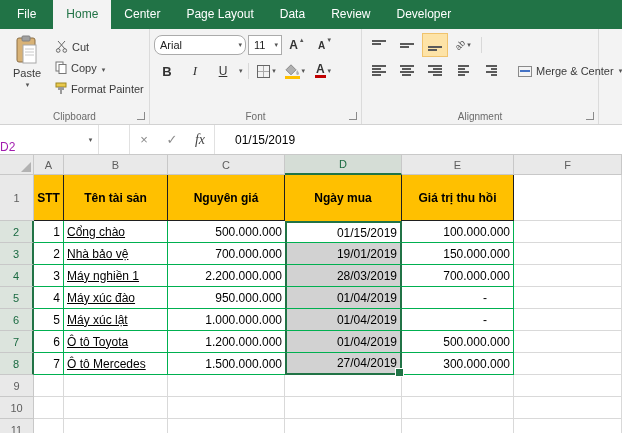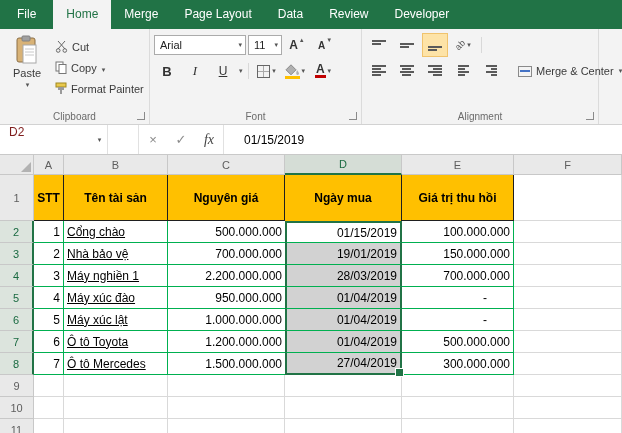--- a/index.html
+++ b/index.html
@@ -94,7 +94,7 @@
   <div class="tabbar">
     <div class="tab file">File</div>
     <div class="tab active">Home</div>
-    <div class="tab">Merge</div>
+    <div class="tab">Center</div>
     <div class="tab">Page Layout</div>
     <div class="tab">Data</div>
     <div class="tab">Review</div>

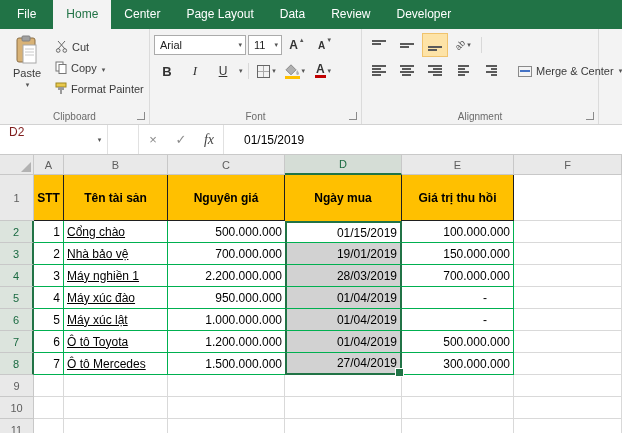--- a/index.html
+++ b/index.html
@@ -23,7 +23,7 @@
   .sbtn{display:flex;align-items:flex-end;gap:4px;font-size:11px;color:#3B3B3B;height:18px;white-space:nowrap;}
   .frow{display:flex;align-items:center;height:26px;gap:2px;}
   .combo{height:20px;box-sizing:border-box;background:#fff;border:1px solid #ABABAB;display:flex;align-items:center;justify-content:space-between;font-size:11px;color:#222;padding:0 3px 0 5px;}
-  .fname{width:92px;}.fsize{width:34px;}
+  .fname{width:92px;border-radius:8px;}.fsize{width:34px;}
   .ibtn{height:22px;min-width:20px;display:flex;align-items:center;justify-content:center;gap:1px;padding:0 2px;border:1px solid transparent;color:#333;}
   .ibtn.on{background:#FDE3A7;border-color:#F0C36D;}
   .tbtn{display:flex;align-items:center;gap:4px;font-size:11px;color:#3B3B3B;padding:0 4px;height:22px;white-space:nowrap;}

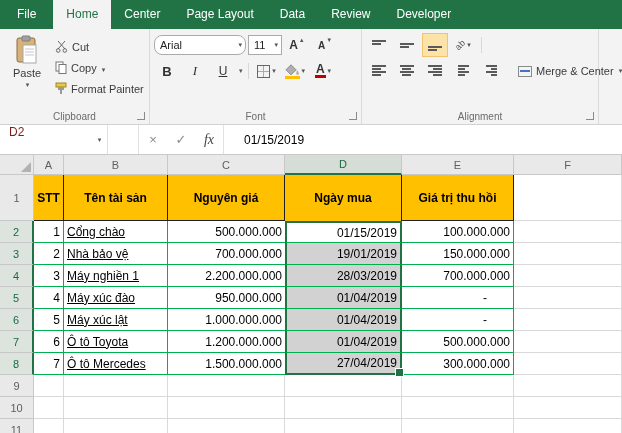--- a/index.html
+++ b/index.html
@@ -54,7 +54,7 @@
 
   
   .fbar{height:30px;background:#fff;border-bottom:1px solid #C9C9C9;box-sizing:border-box;display:flex;align-items:stretch;}
-  .namebox{width:82px;display:flex;align-items:flex-start;padding-left:9px;font-size:12px;color:#7f1d1d;}
+  .namebox{width:82px;display:flex;align-items:flex-end;font-size:12px;color:#a21caf;}
   .nb-arrow{width:16px;display:flex;align-items:center;justify-content:center;border-right:1px solid #E1E1E1;}
   .fspace{width:30px;border-right:1px solid #E1E1E1;}
   .fbtn{width:28px;display:flex;align-items:center;justify-content:center;color:#8A8A8A;font-size:13px;}

